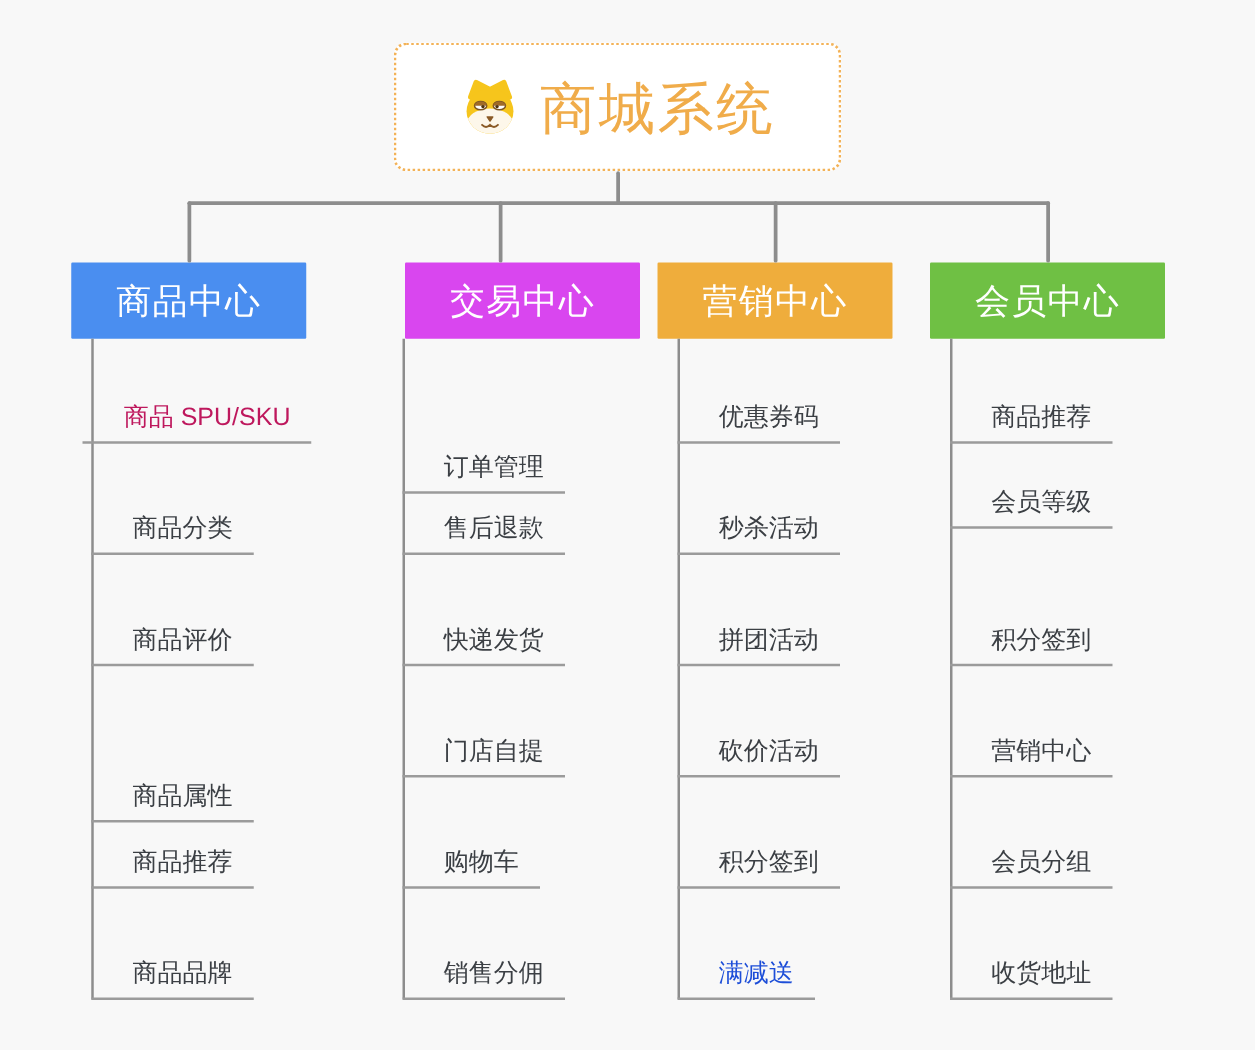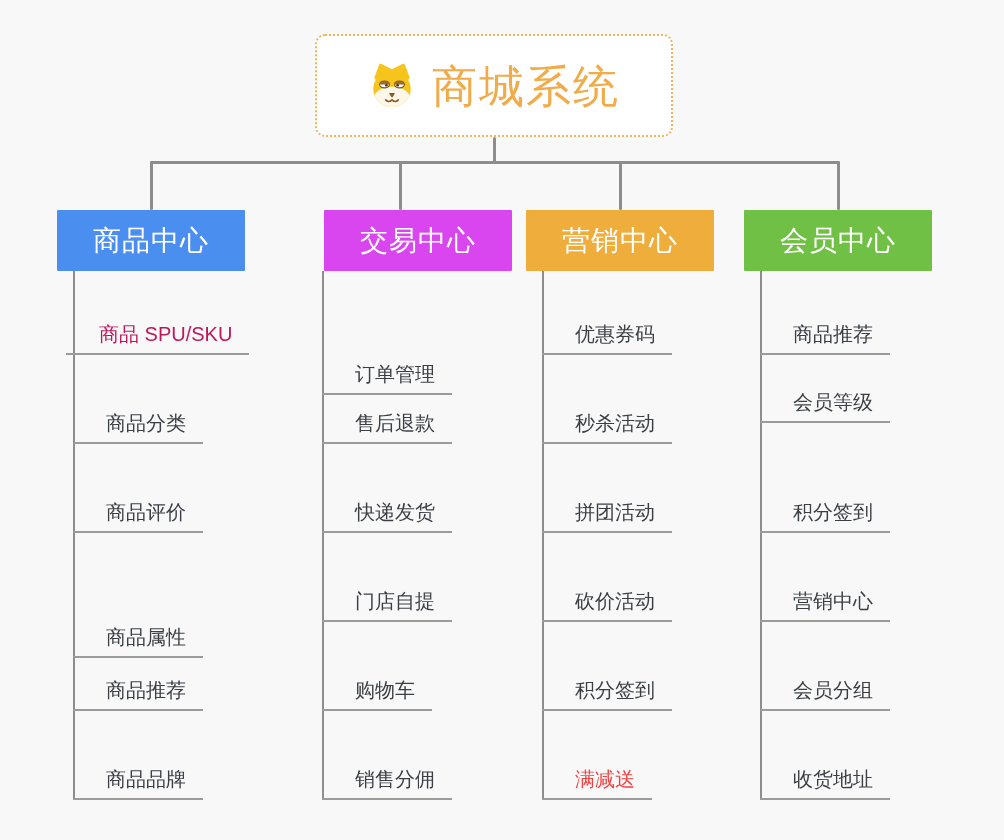--- a/index.html
+++ b/index.html
@@ -124,7 +124,7 @@
       <div class="item" style="left: 542px; top: 500px; color: rgb(59, 63, 68); border-bottom-color: rgb(155, 155, 155);">拼团活动</div>
       <div class="item" style="left: 542px; top: 589px; color: rgb(59, 63, 68); border-bottom-color: rgb(155, 155, 155);">砍价活动</div>
       <div class="item" style="left: 542px; top: 678px; color: rgb(59, 63, 68); border-bottom-color: rgb(155, 155, 155);">积分签到</div>
-      <div class="item" style="left: 542px; top: 767px; color: #ef4444; border-bottom-color: rgb(155, 155, 155);">满减送</div>
+      <div class="item" style="left: 542px; top: 767px; color: #1d4ed8; border-bottom-color: rgb(155, 155, 155);">满减送</div>
       <div class="branch-header" style="left: 744px; background: rgb(111, 192, 68); font-family: Liberation Serif, serif;">
         <span>会员中心</span>
       </div>

